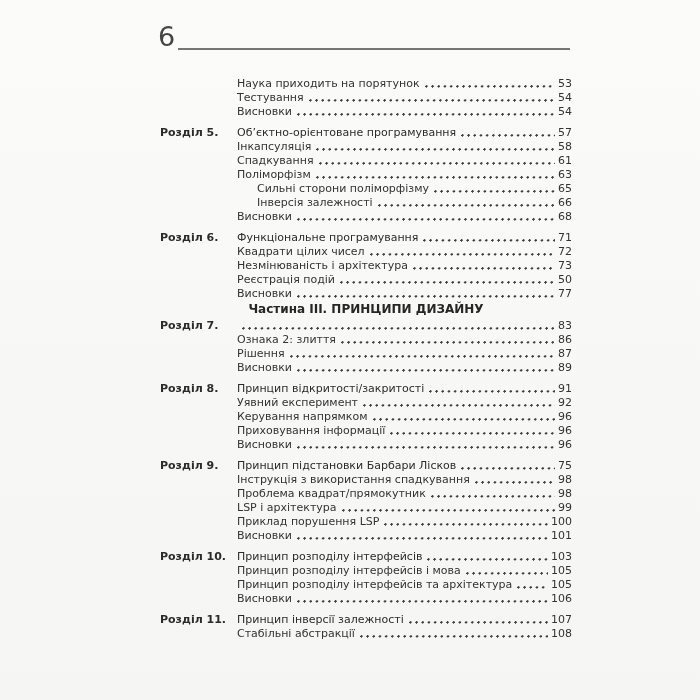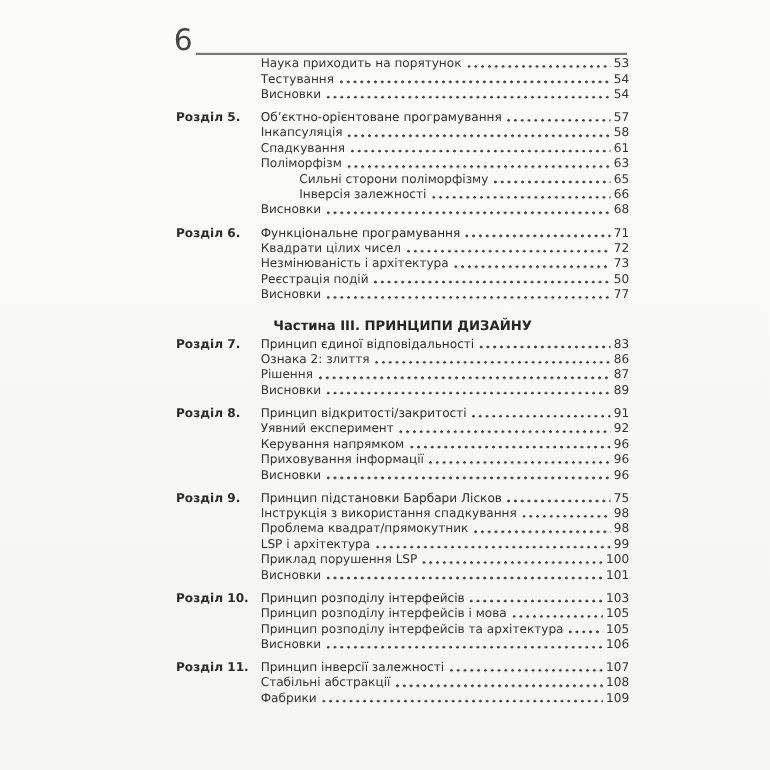--- a/index.html
+++ b/index.html
@@ -24,7 +24,7 @@
     width: 392px; height: 2px; background: #767676;
   }
   .toc {
-    position: absolute; left: 160px; top: 50px; width: 412px;
+    position: absolute; left: 160px; top: 76px; width: 412px;
   }
   .section { margin-top: 7px; }
   .toc .section:first-child { margin-top: 0; }

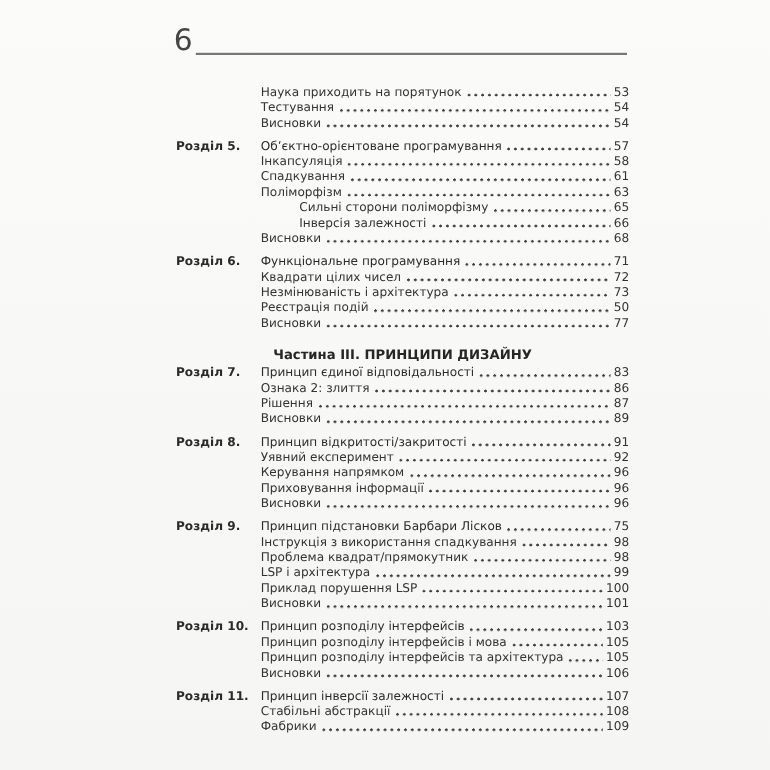--- a/index.html
+++ b/index.html
@@ -42,7 +42,7 @@
   }
   .lbl { flex: 0 0 auto; }
   .lbl.b { font-weight: normal; color: #2b2b2b; }
-  .lbl.ind2 { margin-left: 35px; }
+  .lbl.ind2 { margin-left: 20px; }
   .leader {
     flex: 1 1 auto; height: 3px;
     margin: 0 3px 2px 5px;

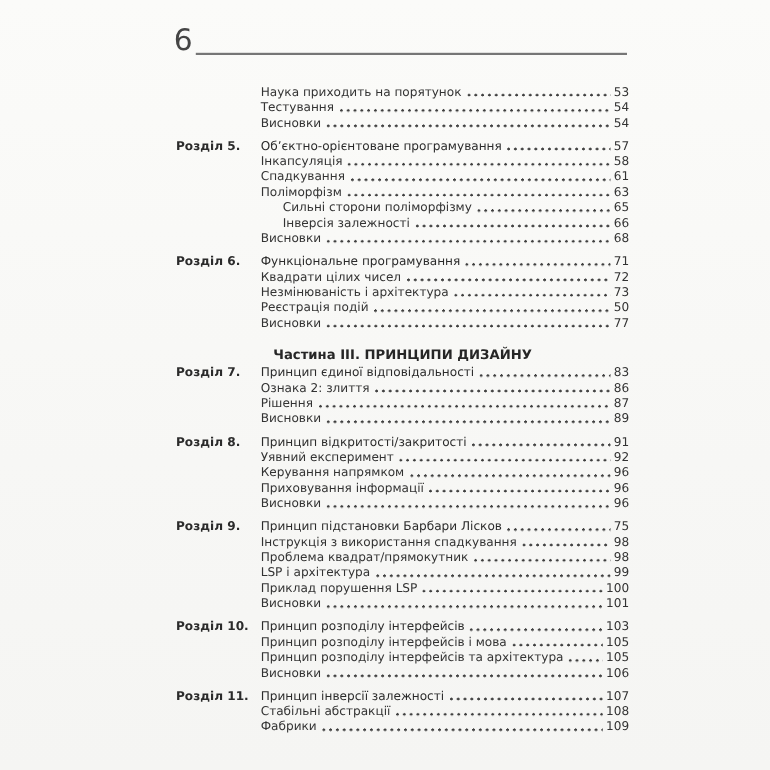--- a/index.html
+++ b/index.html
@@ -28,7 +28,7 @@
   }
   .section { margin-top: 7px; }
   .toc .section:first-child { margin-top: 0; }
-  .section.part { margin-top: 14px; }
+  .section.part { margin-top: 1px; }
   .section.part + .section { margin-top: 0; }
   .row {
     display: flex; align-items: flex-end;

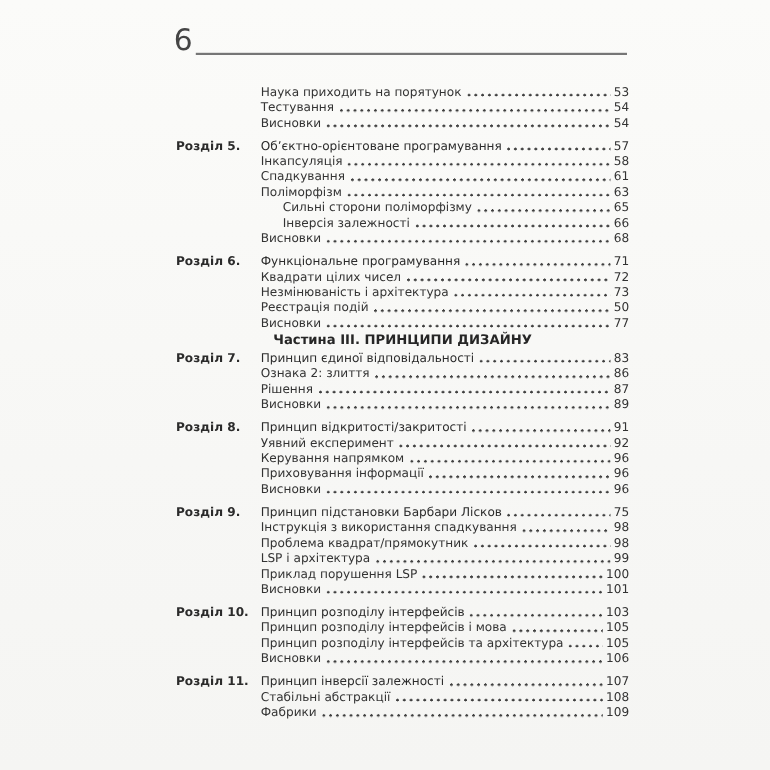--- a/index.html
+++ b/index.html
@@ -166,7 +166,6 @@
       <div class="section">
         <div class="row">
           <span class="ch">Розділ 7.</span>
-          <span class="lbl b">Принцип єдиної відповідальності</span>
           <span class="leader"></span>
           <span class="pg">83</span>
         </div>

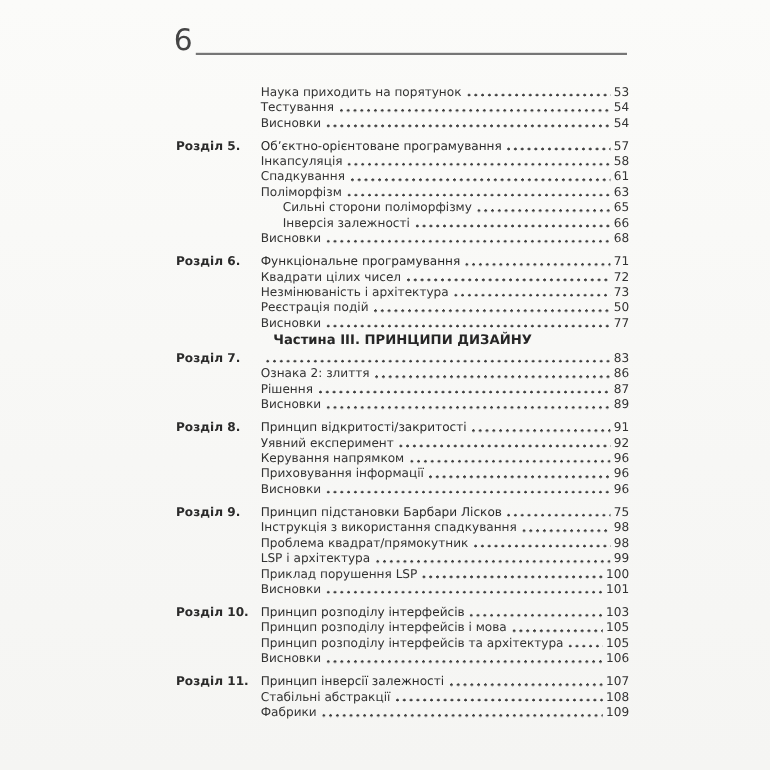--- a/index.html
+++ b/index.html
@@ -297,12 +297,6 @@
           <span class="leader"></span>
           <span class="pg">108</span>
         </div>
-        <div class="row">
-          <span class="ch"></span>
-          <span class="lbl">Фабрики</span>
-          <span class="leader"></span>
-          <span class="pg">109</span>
-        </div>
       </div>
     </div>
 </div>

